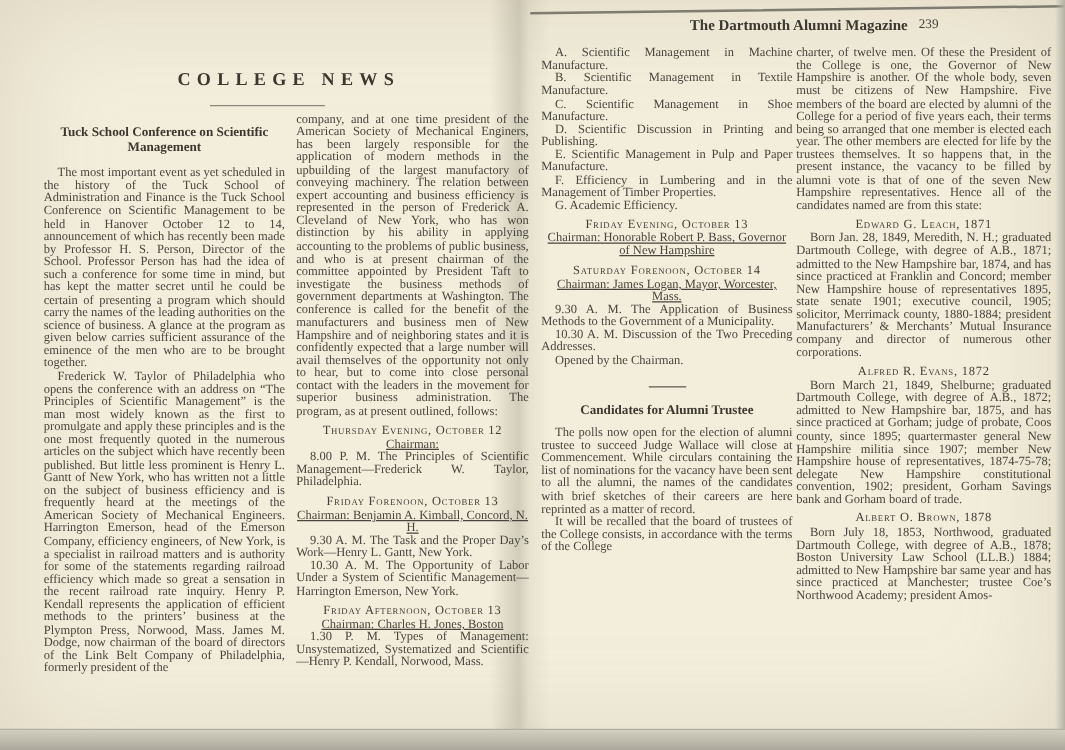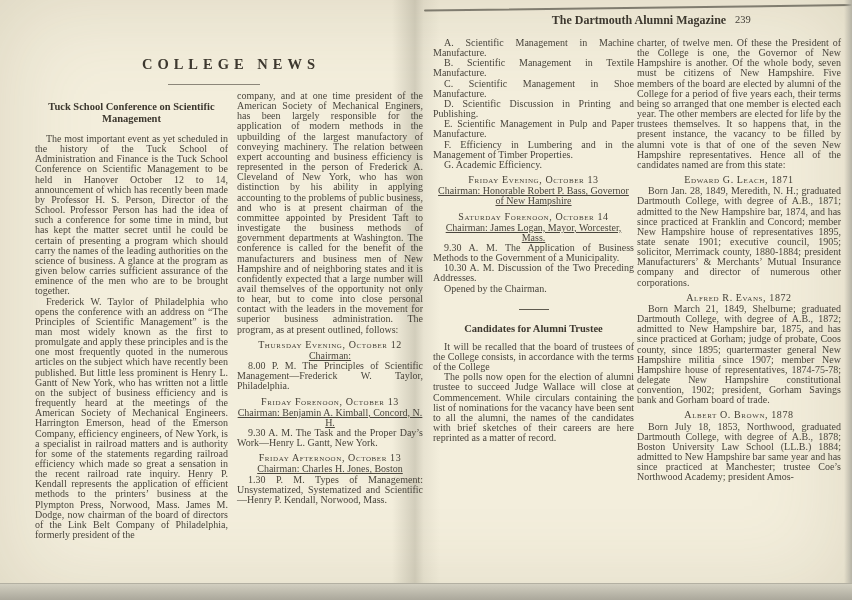--- a/index.html
+++ b/index.html
@@ -98,8 +98,8 @@
     <p class="p">Opened by the Chairman.</p>
     <div class="divider"></div>
     <div class="h2 single">Candidates for Alumni Trustee</div>
+    <p class="p">The polls now open for the election of alumni trustee to succeed Judge Wallace will close at Commencement. While circulars containing the list of nominations for the vacancy have been sent to all the alumni, the names of the candidates with brief sketches of their careers are here reprinted as a matter of record.</p>
     <p class="p">It will be recalled that the board of trustees of the College consists, in accordance with the terms of the College</p>
-    <p class="p">The polls now open for the election of alumni trustee to succeed Judge Wallace will close at Commencement. While circulars containing the list of nominations for the vacancy have been sent to all the alumni, the names of the candidates with brief sketches of their careers are here reprinted as a matter of record.</p>
   </div>
 
   <div class="col" id="col4">

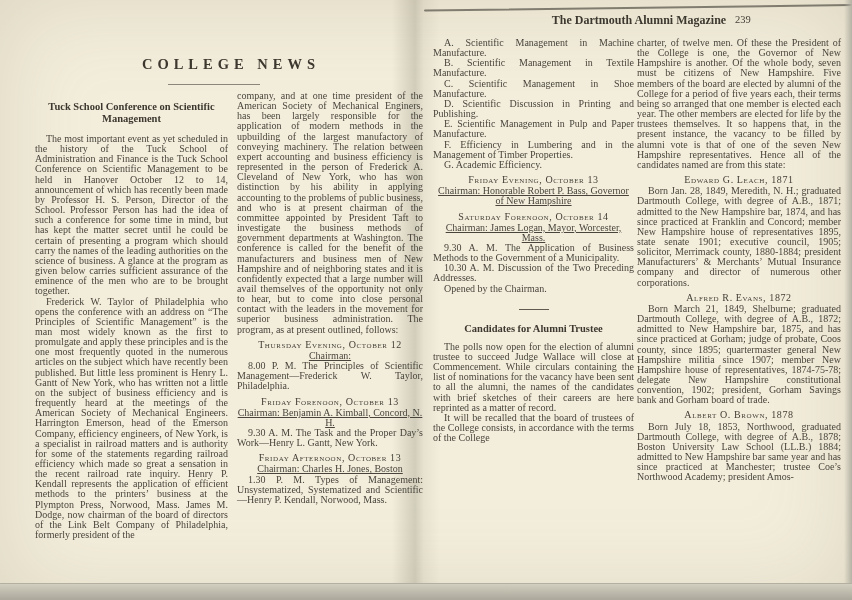--- a/index.html
+++ b/index.html
@@ -76,6 +76,7 @@
     <div class="sc">Friday Forenoon, October 13</div>
     <p class="p ctr">Chairman: Benjamin A. Kimball, Concord, N. H.</p>
     <p class="p">9.30 A. M. The Task and the Proper Day’s Work—Henry L. Gantt, New York.</p>
+    <p class="p">10.30 A. M. The Opportunity of Labor Under a System of Scientific Management—Harrington Emerson, New York.</p>
     <div class="sc">Friday Afternoon, October 13</div>
     <p class="p ctr">Chairman: Charles H. Jones, Boston</p>
     <p class="p">1.30 P. M. Types of Management: Unsystematized, Systematized and Scientific—Henry P. Kendall, Norwood, Mass.</p>

